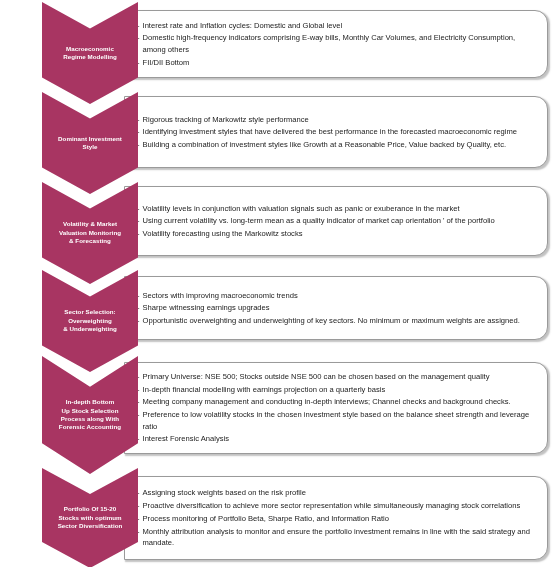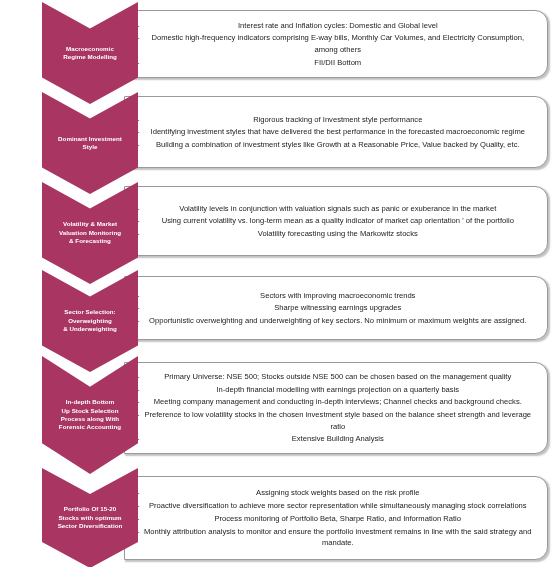--- a/index.html
+++ b/index.html
@@ -79,7 +79,6 @@
   }
   .bullet-text {
     flex: 1 1 auto;
-    text-align: center;
   }
 </style>
 </head>

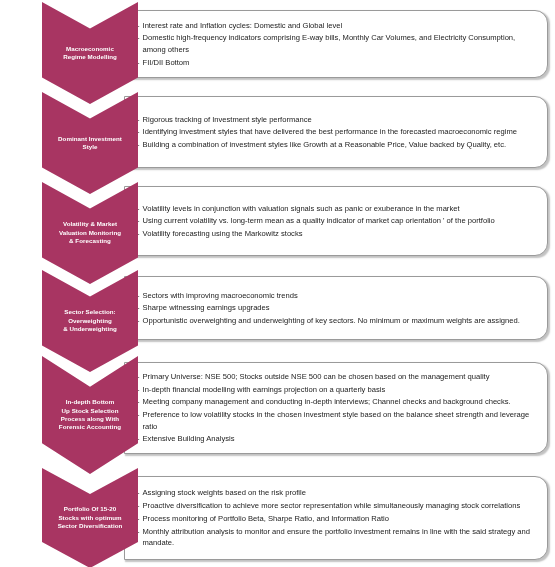--- a/index.html
+++ b/index.html
@@ -106,7 +106,7 @@
     <div class="box" style="top: 96px; height: 72px;">
       <div class="bullet">
         <span class="bullet-dash">-</span>
-        <span class="bullet-text">Rigorous tracking of Investment style performance</span>
+        <span class="bullet-text">Rigorous tracking of Markowitz style performance</span>
       </div>
       <div class="bullet">
         <span class="bullet-dash">-</span>

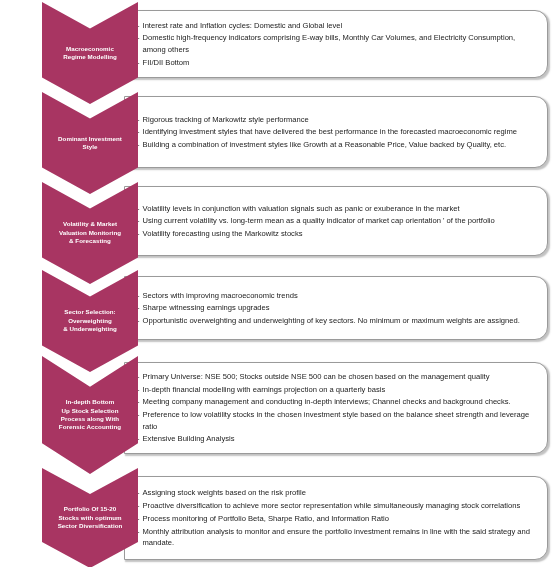--- a/index.html
+++ b/index.html
@@ -178,7 +178,7 @@
       </div>
       <div class="bullet">
         <span class="bullet-dash">-</span>
-        <span class="bullet-text">Extensive Building Analysis</span>
+        <span class="bullet-text">Interest Forensic Analysis</span>
       </div>
     </div>
     <div class="chevron" style="top: 356px; height: 118px; background: rgb(168, 53, 98);">

